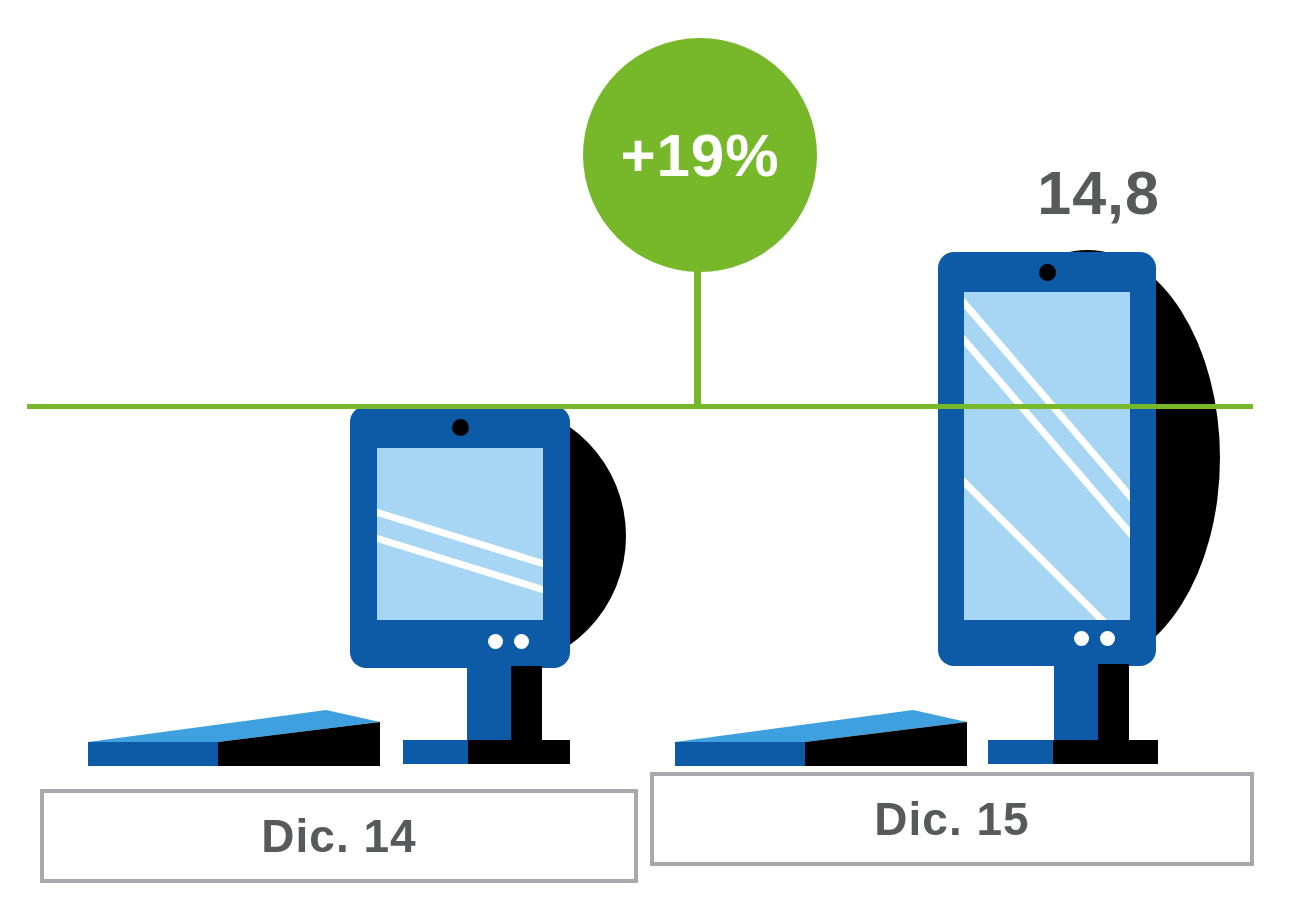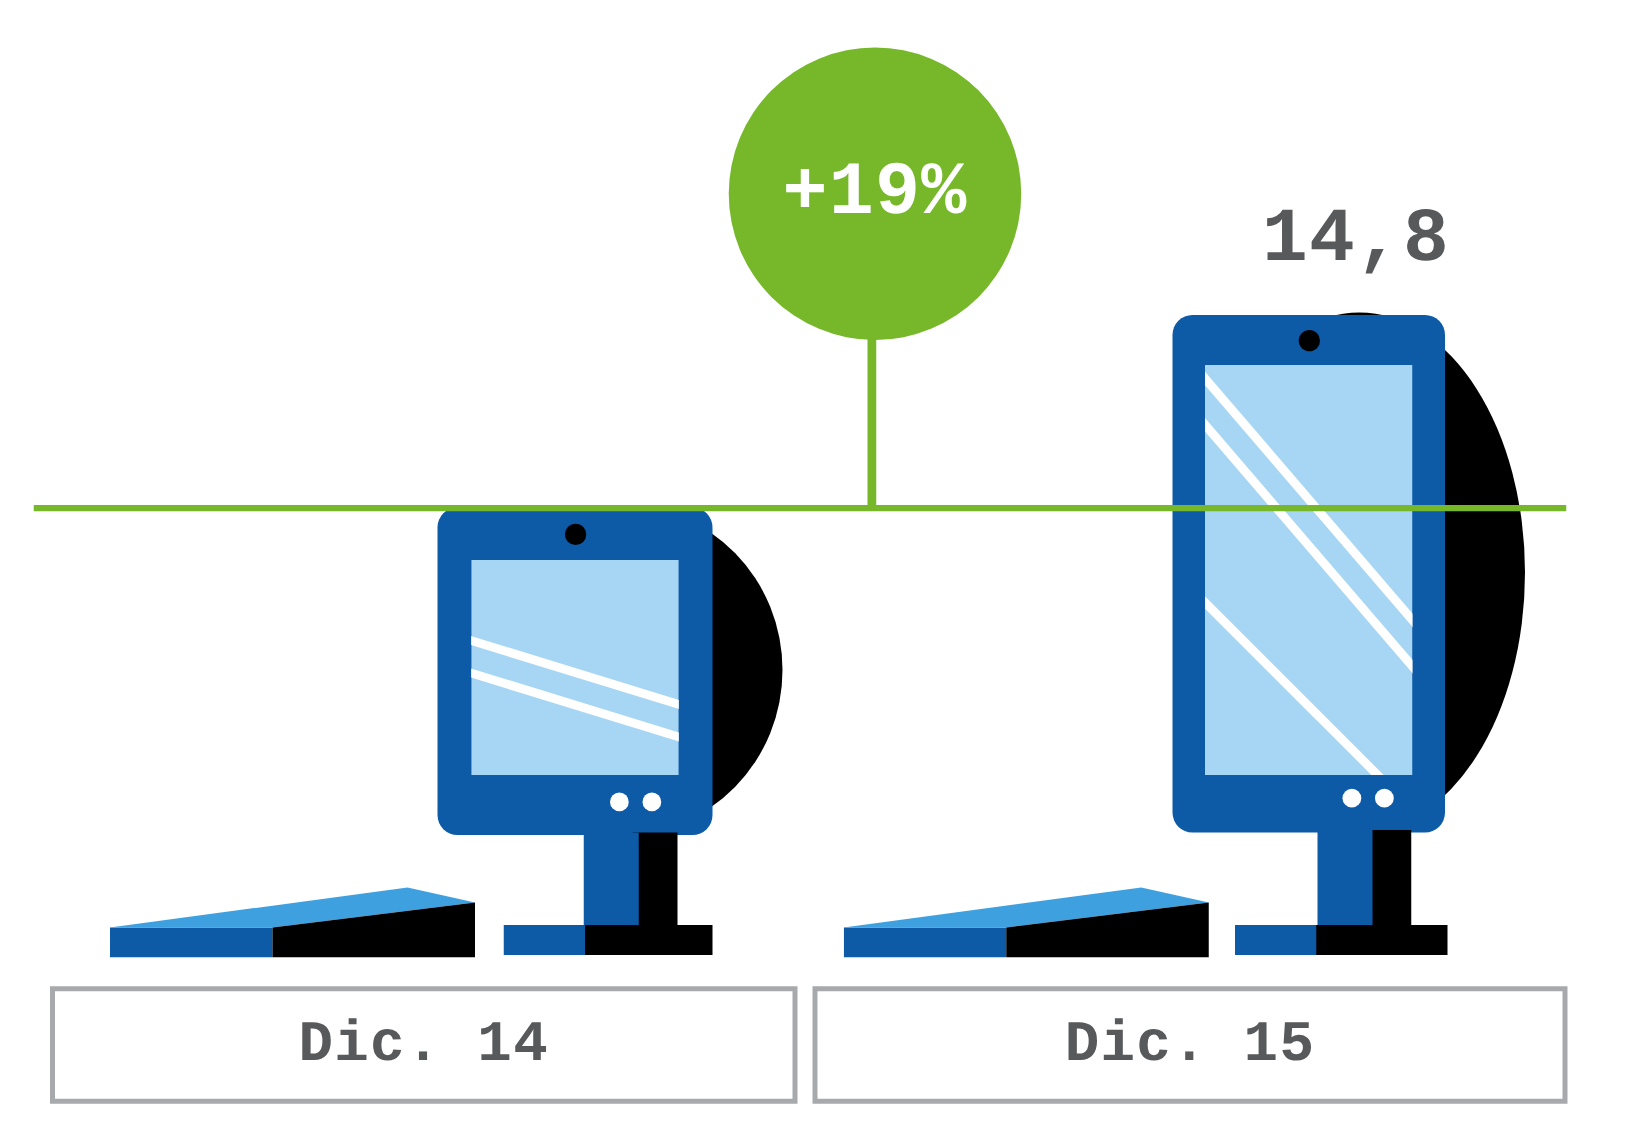--- a/index.html
+++ b/index.html
@@ -5,7 +5,7 @@
   html,body{margin:0;padding:0;background:#fff;}
   .stage{
     position:relative;width:1303px;height:910px;background:#fff;overflow:hidden;
-    font-family:Liberation Mono, monospace;
+    font-family:Liberation Sans, sans-serif;
   }
   
   .badge{

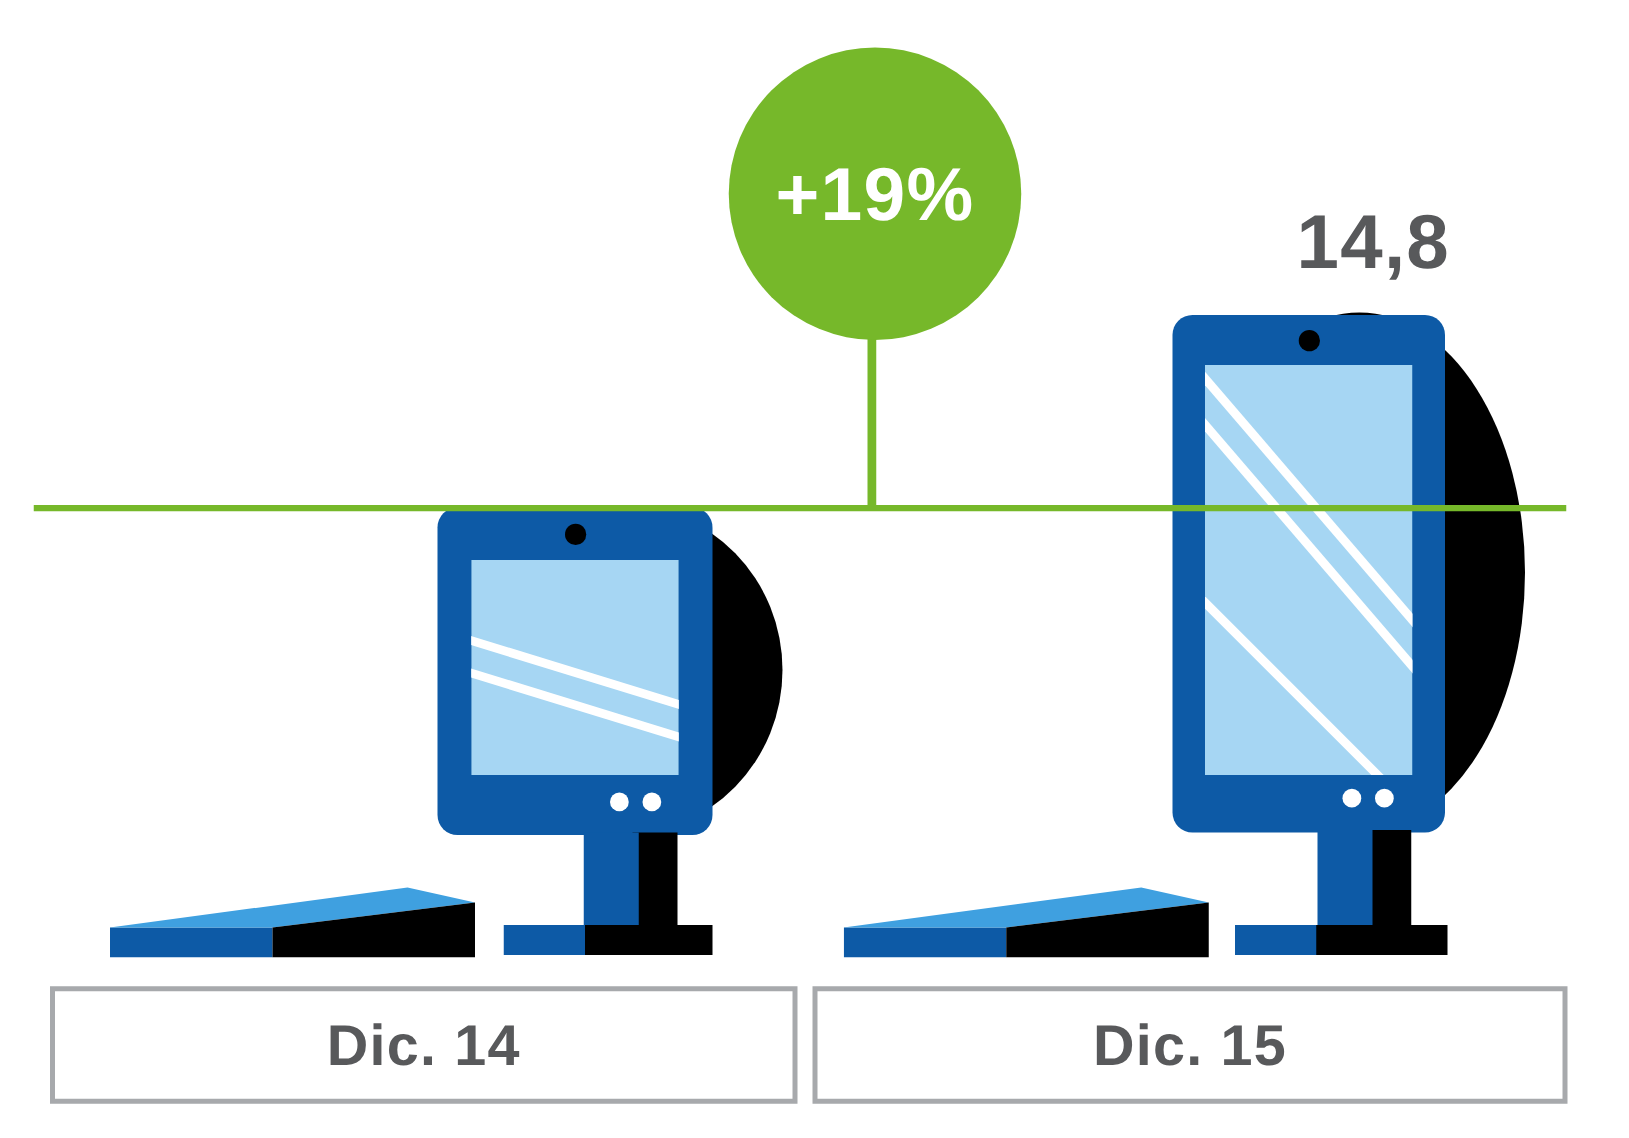--- a/index.html
+++ b/index.html
@@ -77,7 +77,7 @@
     display:flex;align-items:center;justify-content:center;z-index:10;
   }
   .cat-left{left:40px;top:789px;width:590px;}
-  .cat-right{left:650px;top:789px;width:596px;}
+  .cat-right{left:650px;top:772px;width:596px;}
   .cat-box span{color:var(--text-gray,#58595b);font-weight:bold;font-size:46px;letter-spacing:1px;}
 </style>
 </head>

